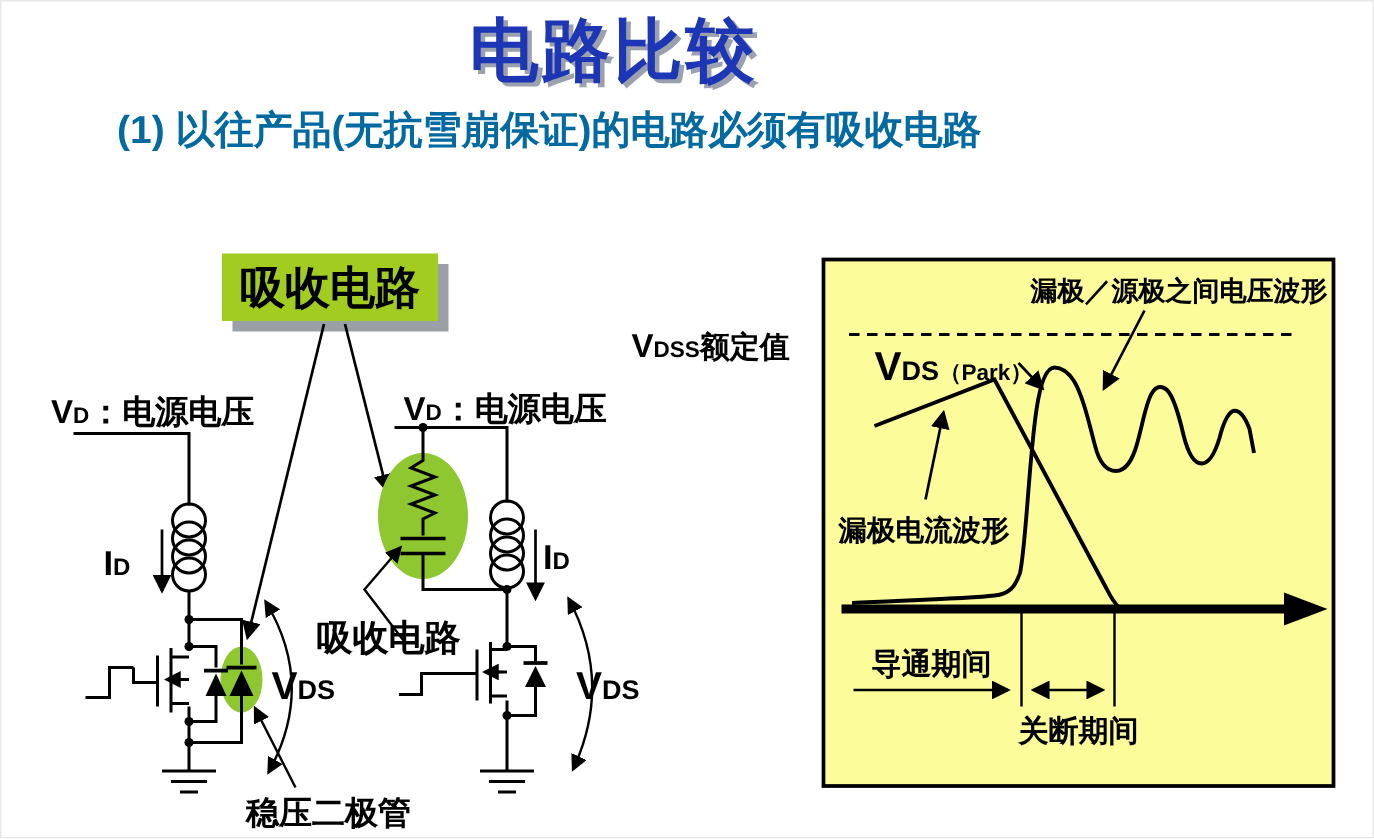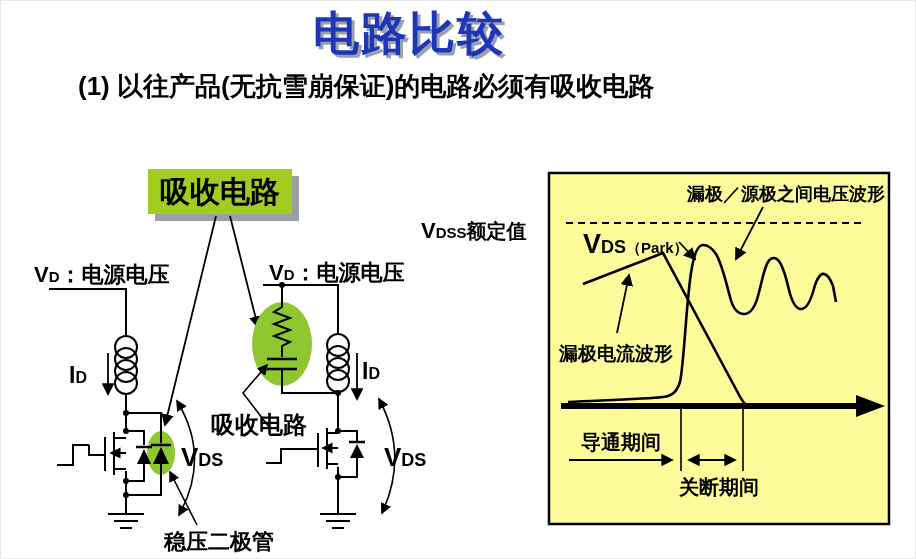--- a/index.html
+++ b/index.html
@@ -15,7 +15,7 @@
   }
   .subtitle{
     position:absolute;left:77px;top:68px;margin:0;
-    font-size:26px;font-weight:bold;line-height:34px;color:#000000;
+    font-size:26px;font-weight:bold;line-height:34px;color:#0369a1;
   }
   .subtitle .l2{padding-left:33px;}
   .subsym{font-size:19px;}

